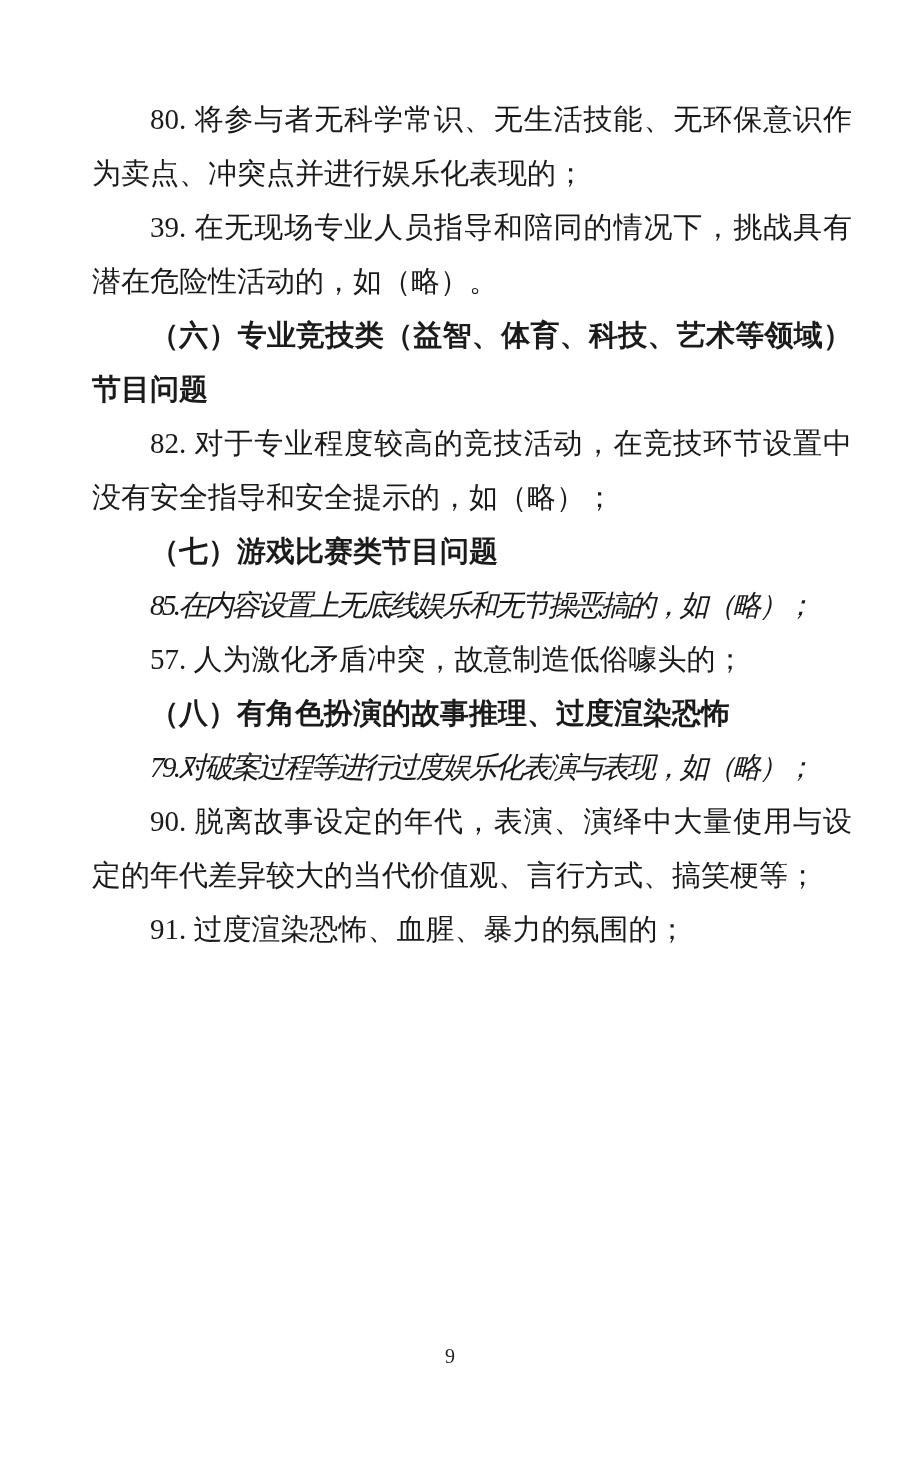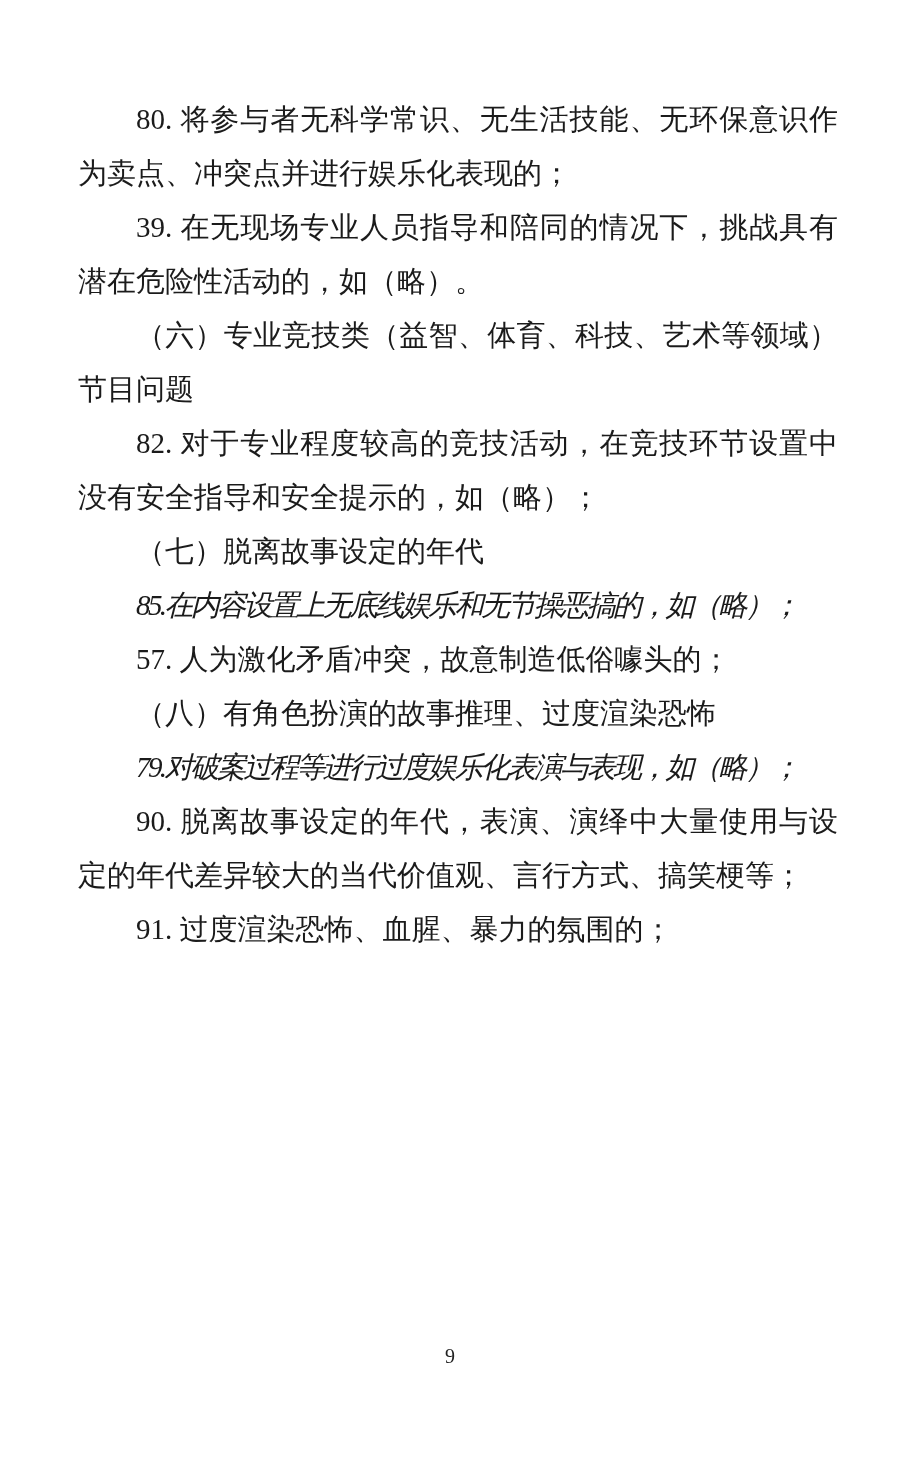--- a/index.html
+++ b/index.html
@@ -18,7 +18,7 @@
   }
   .content {
     position: absolute;
-    left: 78px;
+    left: 92px;
     top: 92px;
     width: 760px;
     color: #1b1b1b;

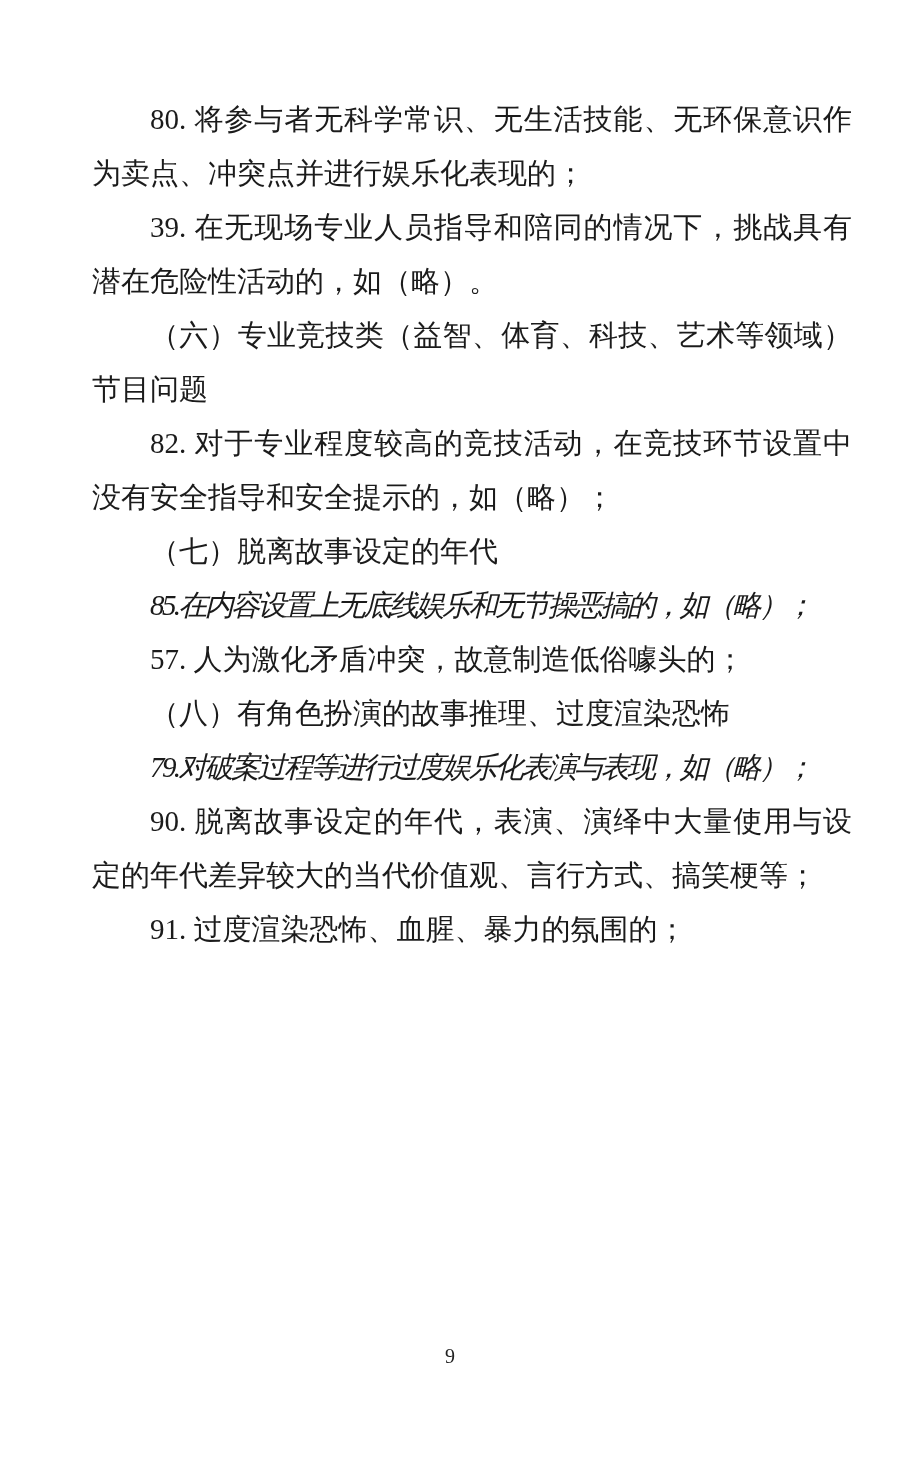--- a/index.html
+++ b/index.html
@@ -33,7 +33,7 @@
     word-break: break-all;
   }
   .content p.heading {
-    font-weight: 400;
+    font-weight: 700;
   }
   .content p.body-compact {
     letter-spacing: -0.09em;

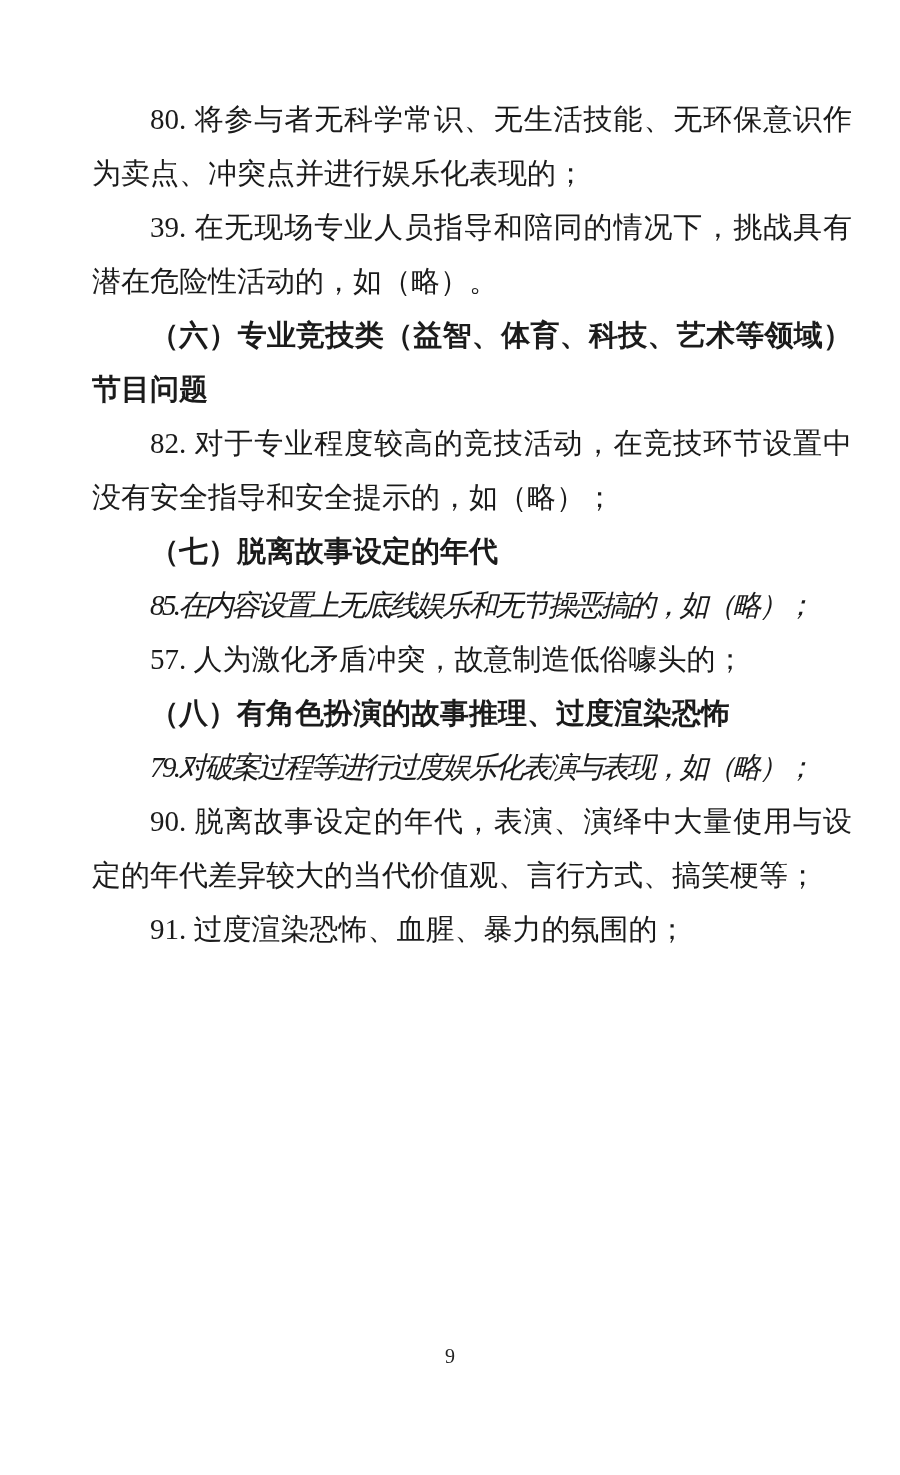--- a/index.html
+++ b/index.html
@@ -61,7 +61,7 @@
       <p class="body">39. 在无现场专业人员指导和陪同的情况下，挑战具有潜在危险性活动的，如（略）。</p>
       <p class="heading">（六）专业竞技类（益智、体育、科技、艺术等领域）节目问题</p>
       <p class="body">82. 对于专业程度较高的竞技活动，在竞技环节设置中没有安全指导和安全提示的，如（略）；</p>
-      <p class="heading">（七）脱离故事设定的年代</p>
+      <p class="heading">（七）游戏比赛类节目问题</p>
       <p class="body-compact">85.在内容设置上无底线娱乐和无节操恶搞的，如（略）；</p>
       <p class="body">57. 人为激化矛盾冲突，故意制造低俗噱头的；</p>
       <p class="heading">（八）有角色扮演的故事推理、过度渲染恐怖</p>

